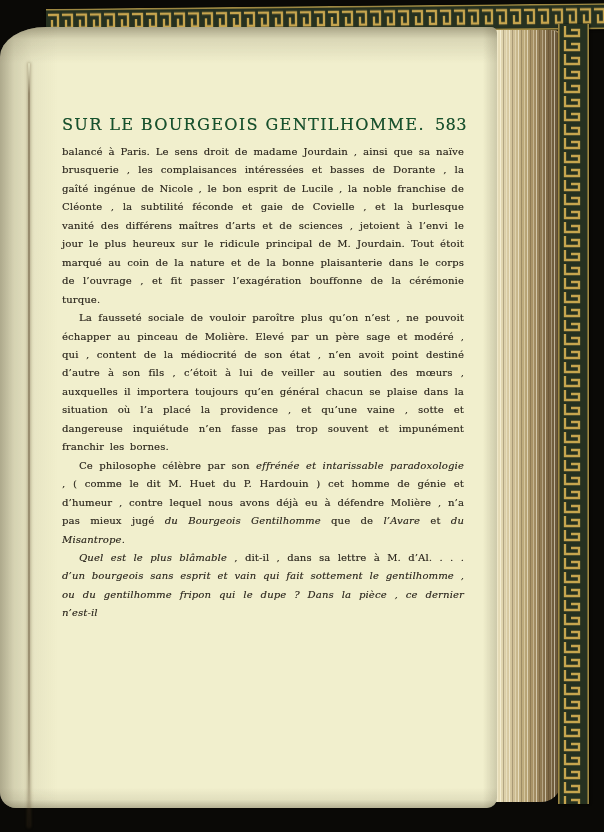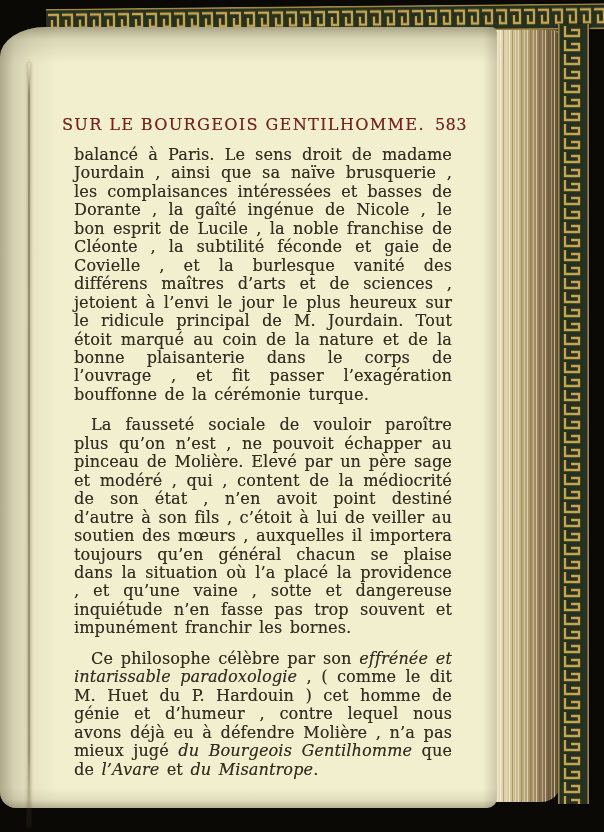--- a/index.html
+++ b/index.html
@@ -76,7 +76,7 @@
   }
   .running-head-row {
     text-align:center; font-size:16px; letter-spacing:1.4px;
-    white-space:nowrap; margin:0 0 9px 0; color:#7f1d1d;
+    white-space:nowrap; margin:0 0 9px 0; color:#14532d;
   }
   .running-head-row .num { margin-left:10px; letter-spacing:0.5px; }
   .para {

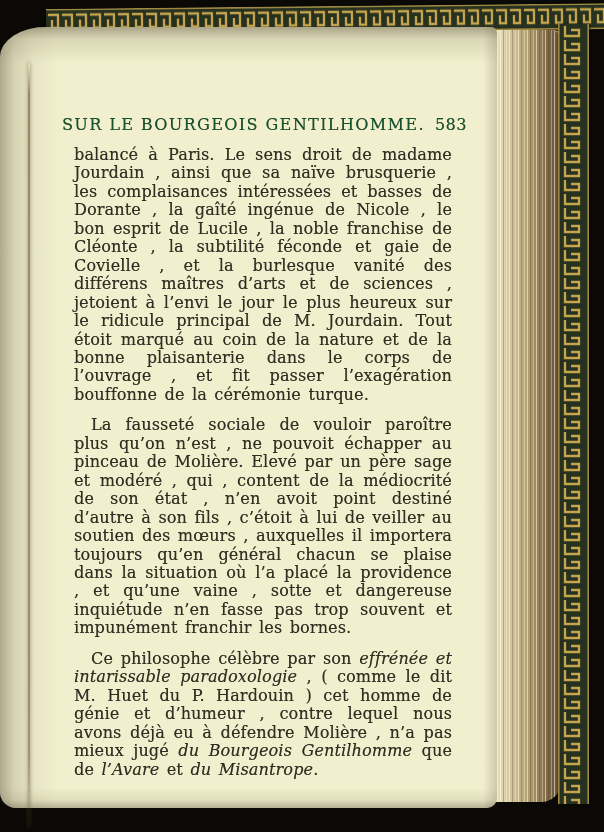--- a/index.html
+++ b/index.html
@@ -80,8 +80,8 @@
   }
   .running-head-row .num { margin-left:10px; letter-spacing:0.5px; }
   .para {
-    margin:12px; text-align:justify;
-    font-size:16px; line-height:18.45px;
+    margin:0; text-align:justify;
+    font-size:10px; line-height:18.45px;
     word-spacing:2.2px; letter-spacing:0.15px;
   }
   .para.indent { text-indent:17px; }

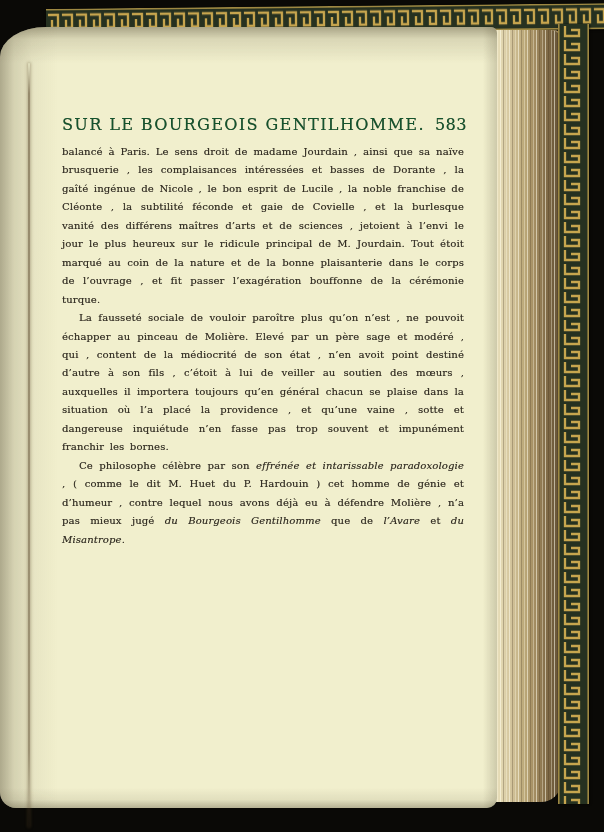--- a/index.html
+++ b/index.html
@@ -134,6 +134,7 @@
           <p class="para"><span>balancé à Paris. Le sens droit de madame Jourdain , ainsi que sa naïve brusquerie , les complaisances intéressées et basses de Dorante , la gaîté ingénue de Nicole , le bon esprit de Lucile , la noble franchise de Cléonte , la subtilité féconde et gaie de Covielle , et la burlesque vanité des différens maîtres d’arts et de sciences , jetoient à l’envi le jour le plus heureux sur le ridicule principal de M. Jourdain. Tout étoit marqué au coin de la nature et de la bonne plaisanterie dans le corps de l’ouvrage , et fit passer l’exagération bouffonne de la cérémonie turque.</span></p>
           <p class="para indent"><span>La fausseté sociale de vouloir paroître plus qu’on n’est , ne pouvoit échapper au pinceau de Molière. Elevé par un père sage et modéré , qui , content de la médiocrité de son état , n’en avoit point destiné d’autre à son fils , c’étoit à lui de veiller au soutien des mœurs , auxquelles il importera toujours qu’en général chacun se plaise dans la situation où l’a placé la providence , et qu’une vaine , sotte et dangereuse inquiétude n’en fasse pas trop souvent et impunément franchir les bornes.</span></p>
           <p class="para indent"><span>Ce philosophe célèbre par son </span><em>effrénée et intarissable paradoxologie</em><span> , ( comme le dit M. Huet du P. Hardouin ) cet homme de génie et d’humeur , contre lequel nous avons déjà eu à défendre Molière , n’a pas mieux jugé </span><em>du Bourgeois Gentilhomme</em><span> que de </span><em>l’Avare</em><span> et </span><em>du Misantrope</em><span>.</span></p>
+          <p class="para indent"><em>Quel est le plus blâmable</em><span> , dit-il , dans sa lettre à M. d’Al. . . . </span><em>d’un bourgeois sans esprit et vain qui fait sottement le gentilhomme , ou du gentilhomme fripon qui le dupe ? Dans la pièce , ce dernier n’est-il</em></p>
         </div>
     </div>
   </div>

